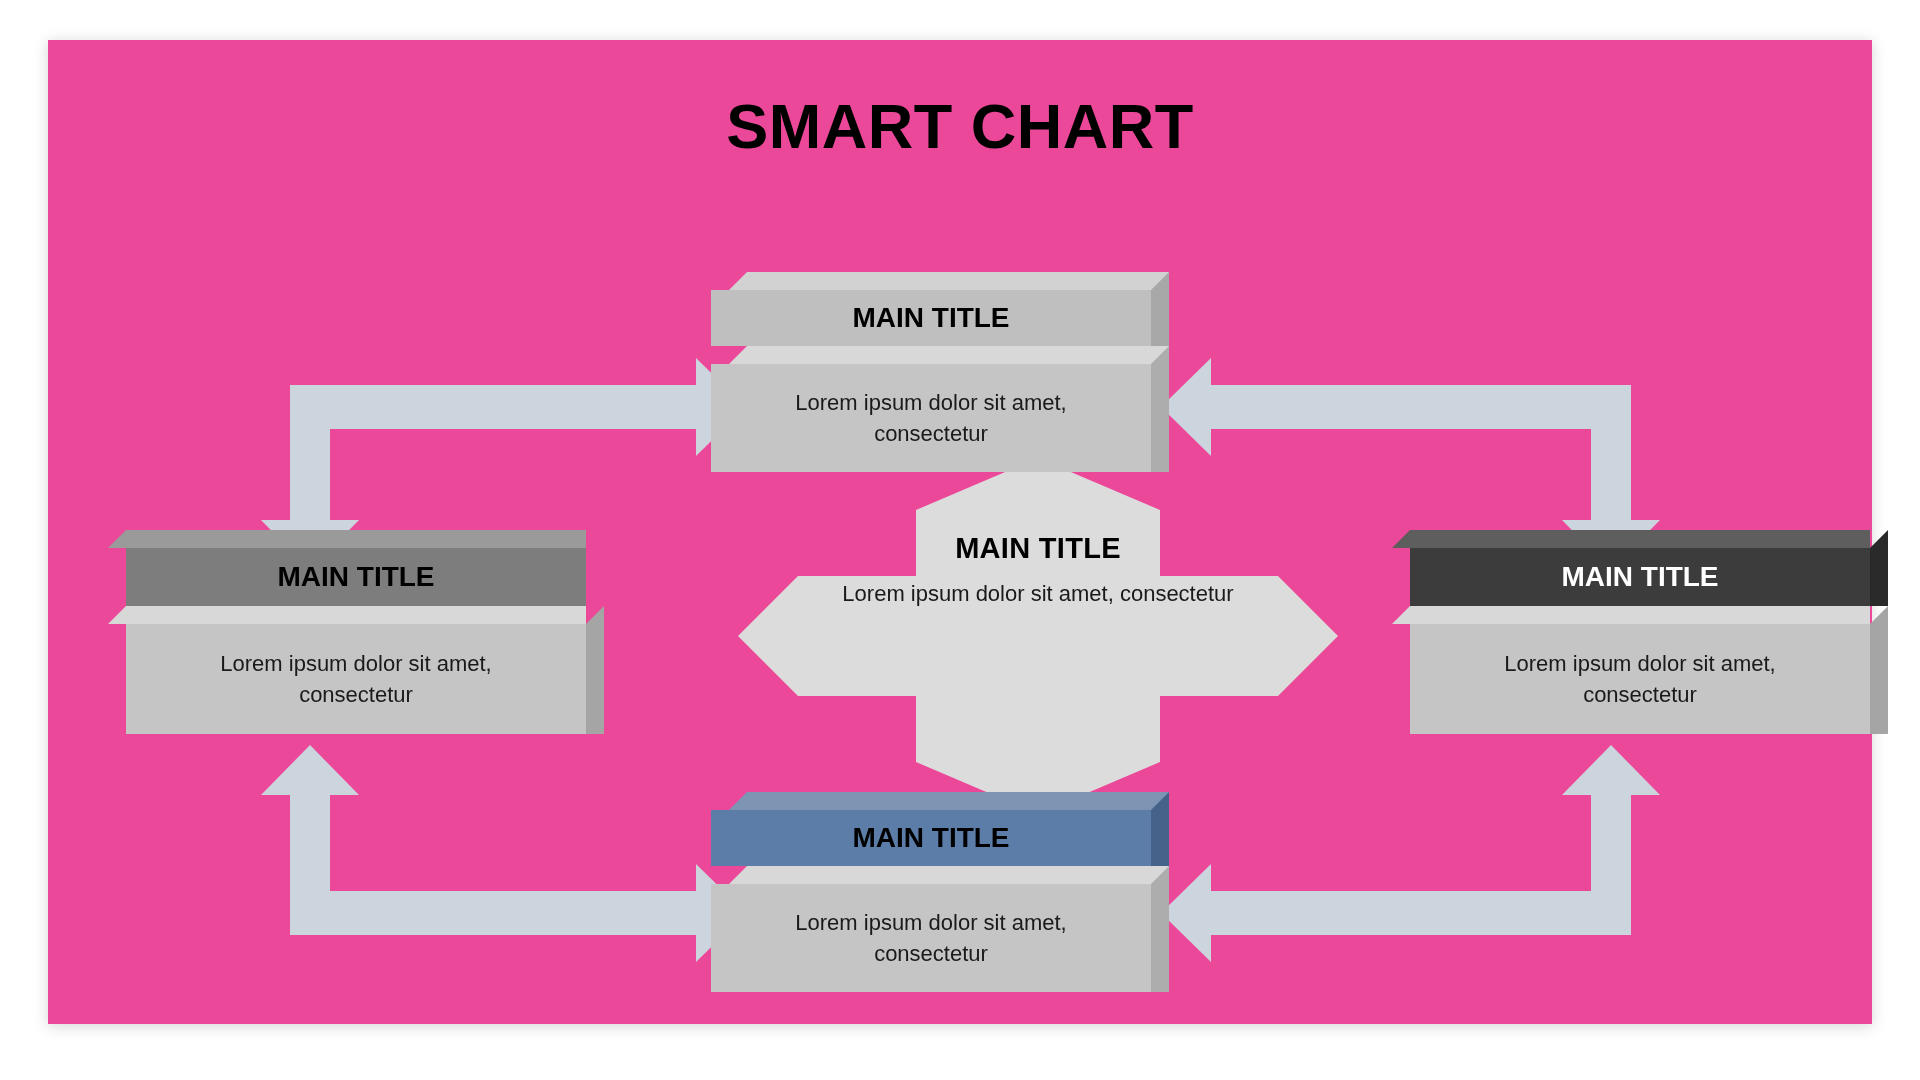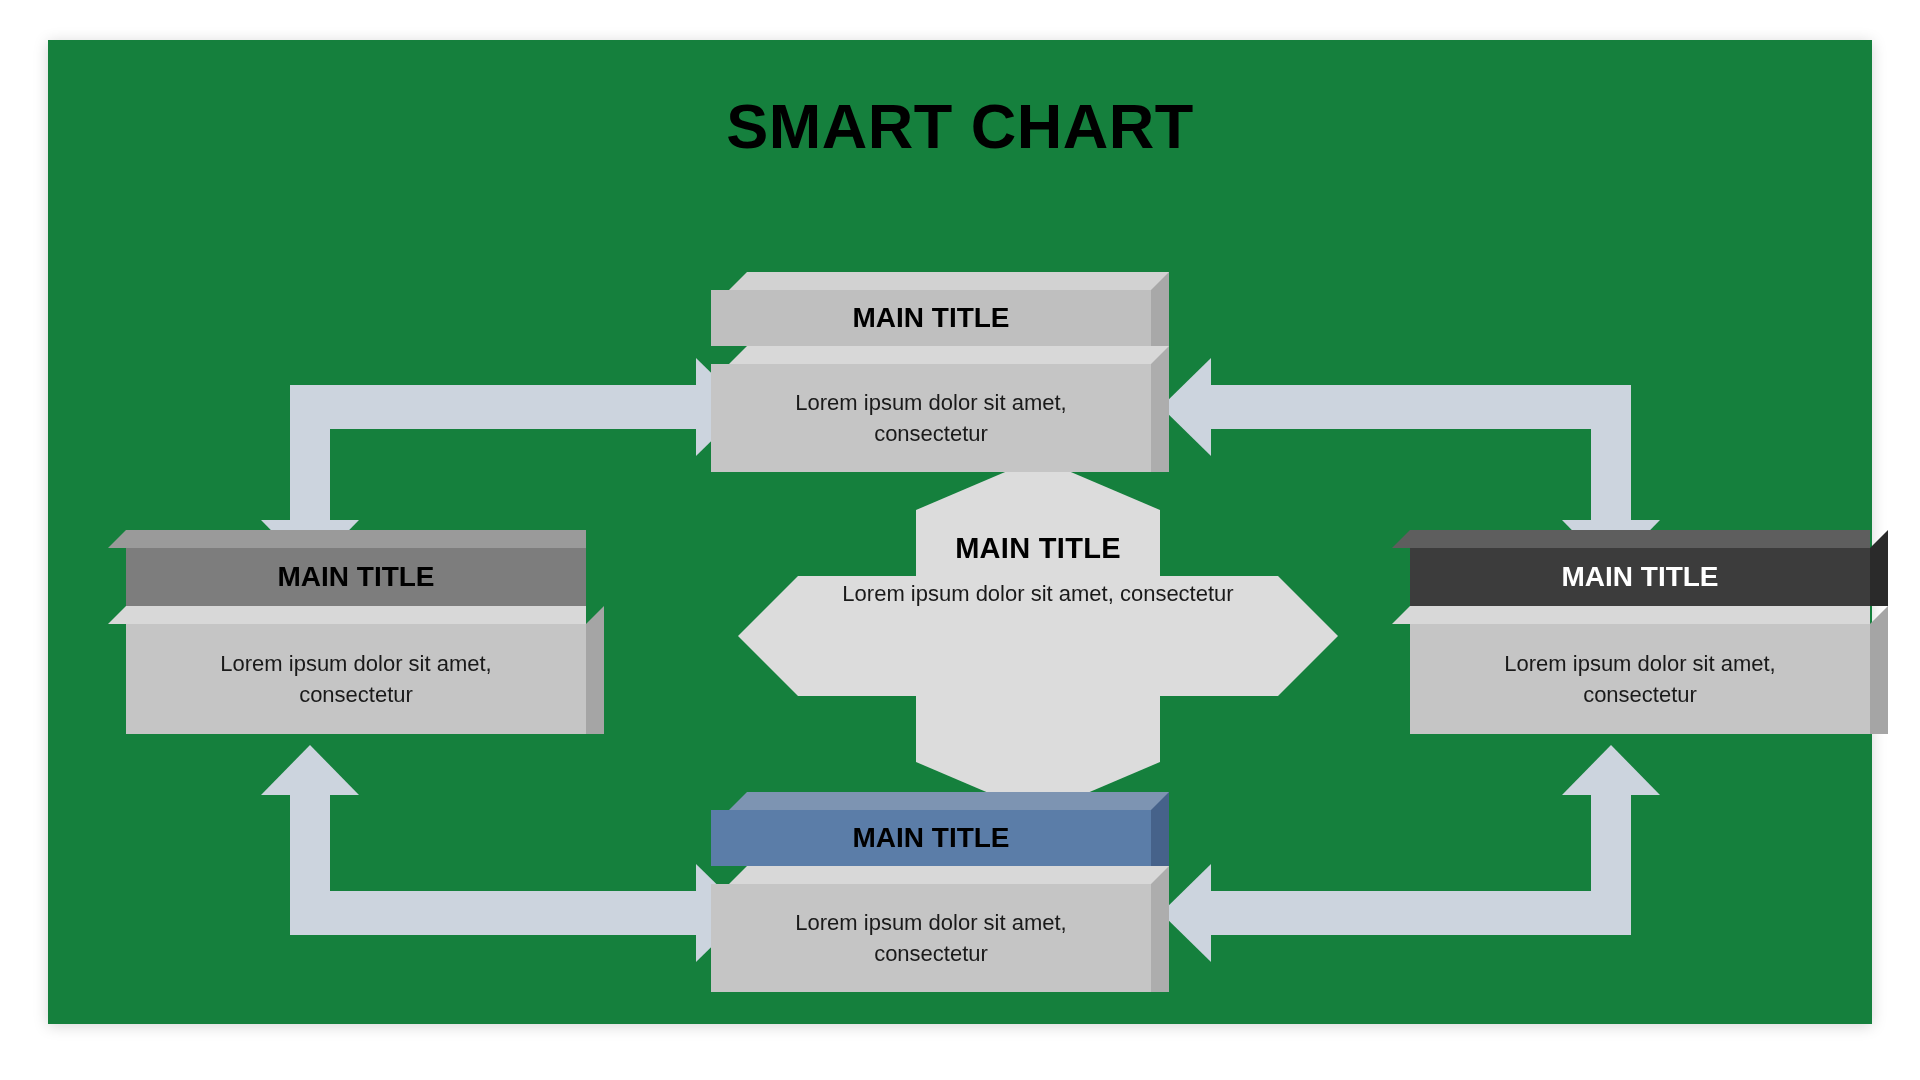--- a/index.html
+++ b/index.html
@@ -18,7 +18,7 @@
     top: 40px;
     width: 1824px;
     height: 984px;
-    background: #15803d;
+    background: #ec4899;
     box-shadow: 0 2px 14px rgba(0,0,0,0.17);
   }
 

